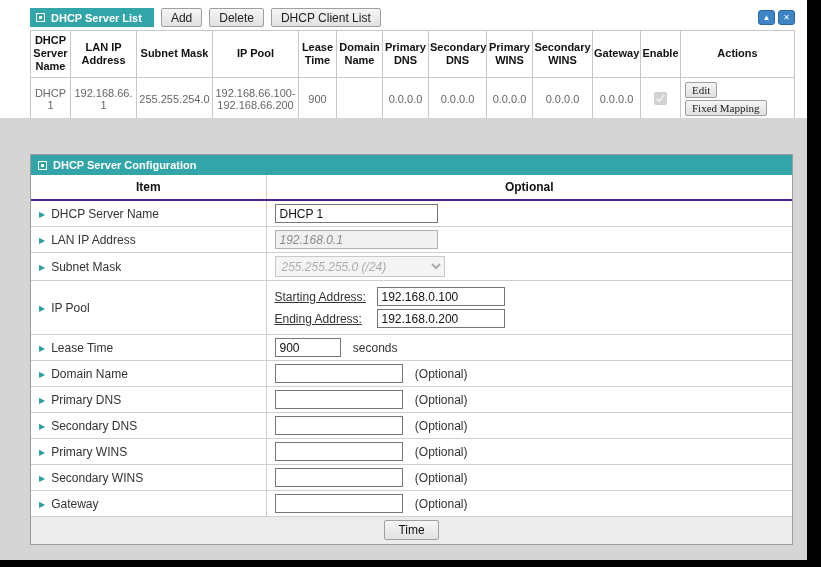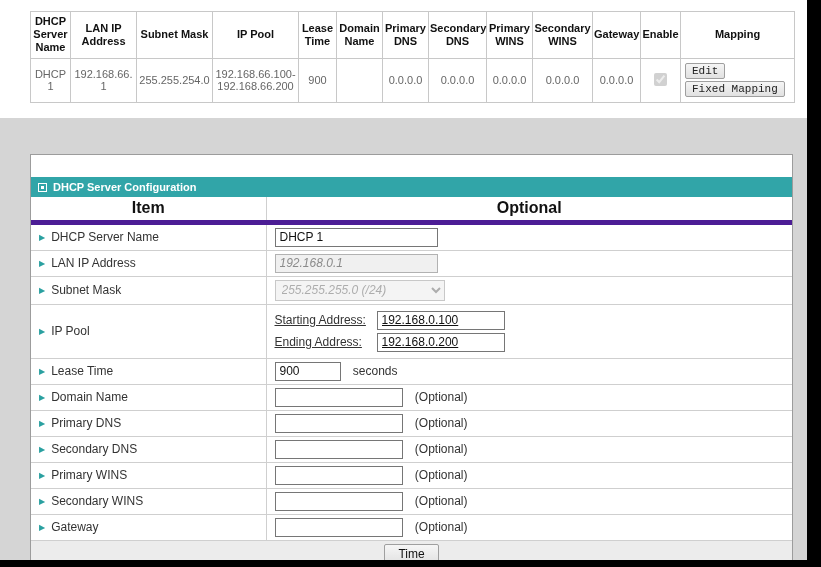--- a/index.html
+++ b/index.html
@@ -69,6 +69,23 @@
   <div class="page">
 
     <div class="top-section">
+      <div class="list-header">
+        <div class="title-chip">
+          <span class="sq-icon"></span>
+          <span class="chip-title">DHCP Server List</span>
+        </div>
+        <button class="btn" type="button">Add</button>
+        <button class="btn" type="button">Delete</button>
+        <button class="btn" type="button">DHCP Client List</button>
+        <div class="win-btns">
+          <button class="win-btn" type="button">
+              <span>▲</span>
+            </button>
+          <button class="win-btn" type="button">
+              <span>✕</span>
+            </button>
+        </div>
+      </div>
 
       <table class="list-table">
         <colgroup>

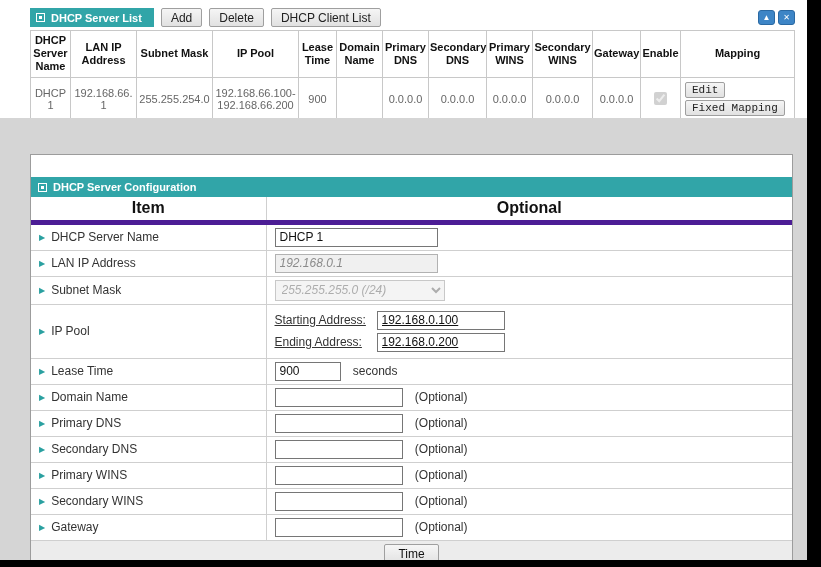--- a/index.html
+++ b/index.html
@@ -117,7 +117,7 @@
             <th>Secondary WINS</th>
             <th>Gateway</th>
             <th>Enable</th>
-            <th>Mapping</th>
+            <th>Actions</th>
           </tr>
         </thead>
         <tbody>

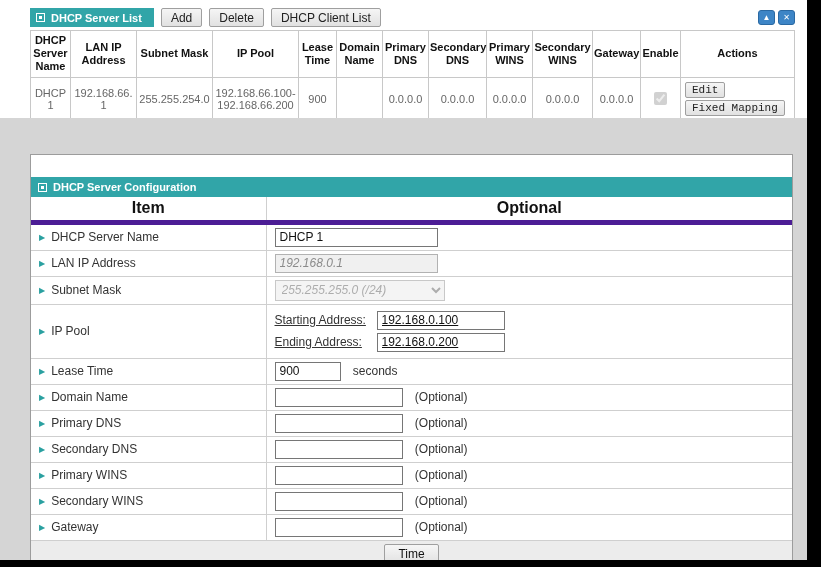--- a/index.html
+++ b/index.html
@@ -27,7 +27,7 @@
   .list-table td { font-size:11px; color:#666; text-align:center; padding:2px 1px; height:44px; word-wrap:break-word; }
   .actions-cell { text-align:left !important; padding:3px 2px 3px 4px !important; vertical-align:top; }
   .action-btn { background:linear-gradient(#f5f5f5,#e1e1e1); border:1px solid #9f9f9f; border-radius:2px;
-                font-size:11px; color:#222; padding:1px 6px; margin:1px 0; display:inline-block; font-family:Liberation Mono, monospace; }
+                font-size:11px; color:#222; padding:1px 6px; margin:1px 0; display:inline-block; font-family:Liberation Serif, serif; }
 
   
   .bottom-area { position:absolute; left:0; top:118px; width:807px; height:442px; background:#d5d5d5; }

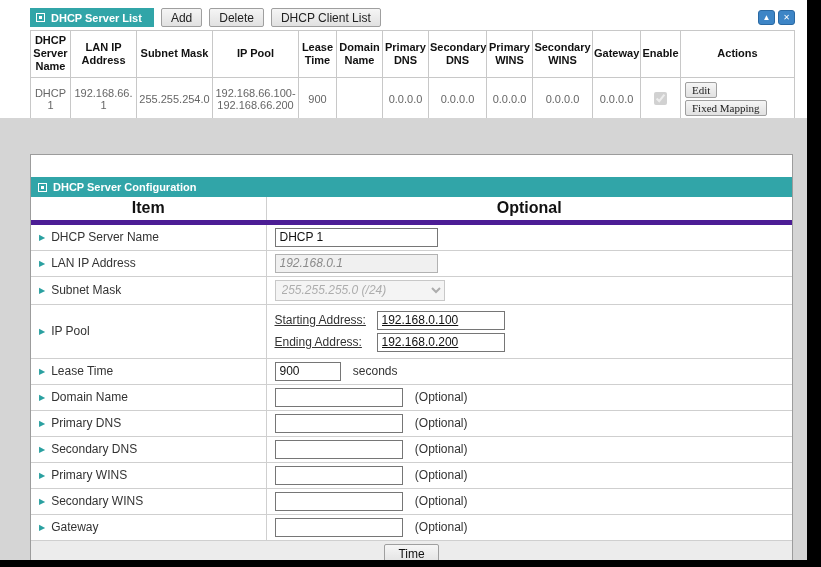--- a/index.html
+++ b/index.html
@@ -32,7 +32,7 @@
   
   .bottom-area { position:absolute; left:0; top:118px; width:807px; height:442px; background:#d5d5d5; }
   .config-panel { position:absolute; left:30px; top:36px; width:763px; background:#fff; border:1px solid #9c9c9c; }
-  .config-header { display:flex; align-items:center; gap:6px; background:#31a5a8; height:20px; padding-left:7px;margin-top:22px; }
+  .config-header { display:flex; align-items:center; gap:6px; background:#31a5a8; height:20px; padding-left:7px; }
   .config-title { color:#fff; font-weight:bold; font-size:11px; }
 
   .cfg { width:100%; border-collapse:collapse; }

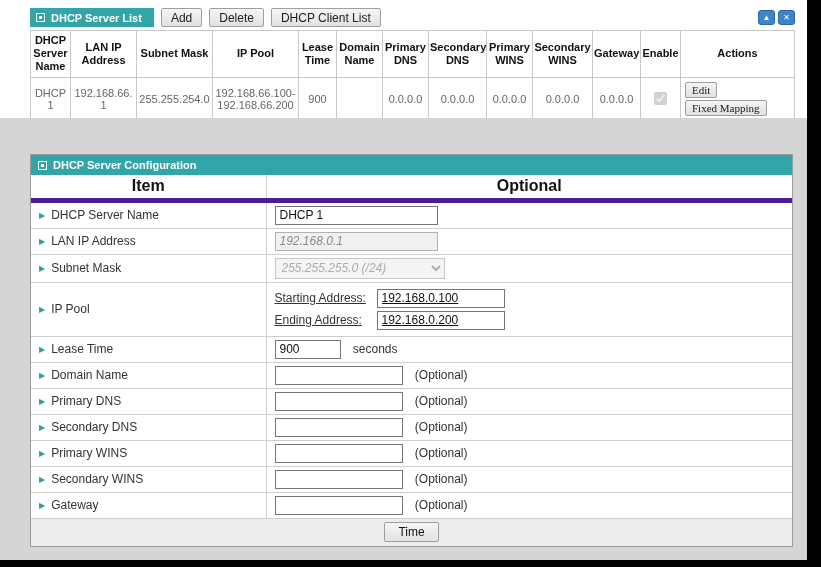--- a/index.html
+++ b/index.html
@@ -36,7 +36,7 @@
   .config-title { color:#fff; font-weight:bold; font-size:11px; }
 
   .cfg { width:100%; border-collapse:collapse; }
-  .cfg th { font-size:16px; height:25px; border-bottom:5px solid #4c1d95; color:#111; }
+  .cfg th { font-size:12px; height:25px; border-bottom:2px solid #4c1d95; color:#111; }
   .cfg th.item-h { width:235px; border-right:1px solid #cfcfcf; }
   .cfg td { border-top:1px solid #cfcfcf; font-size:12px; color:#333; height:25px; }
   .cfg td.item { width:235px; border-right:1px solid #cfcfcf; padding-left:8px; }

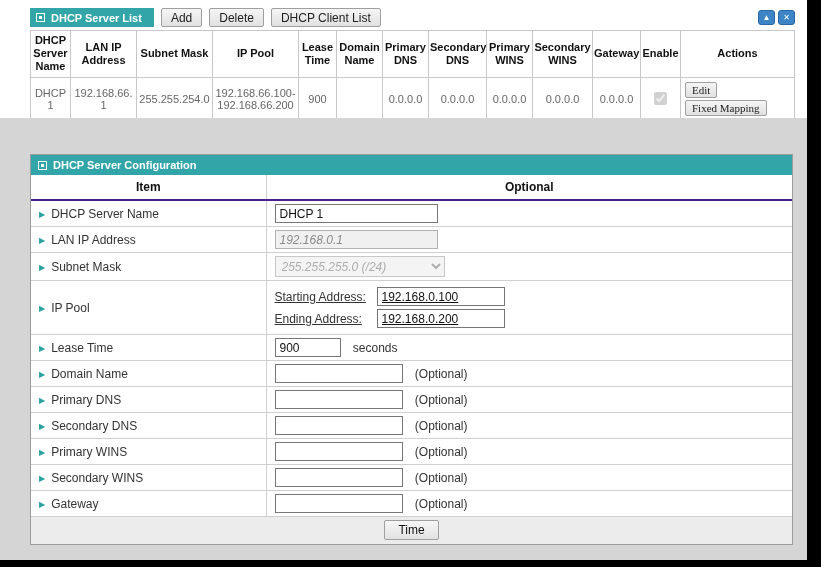--- a/index.html
+++ b/index.html
@@ -45,7 +45,7 @@
 
   .txt { border:1px solid #767676; height:19px; font-size:12px; padding:1px 4px; font-family:inherit; color:#111; background:#fff; }
   .w163 { width:163px; }
-  .w128 { width:128px;text-decoration:underline; }
+  .w128 { width:128px; }
   .w66  { width:66px; }
   .txt:disabled { background:#f0f0f0; color:#8b8b8b; border-color:#b2b2b2;font-style:italic; }
   select.txt { width:170px; height:21px; padding:0 2px; }

